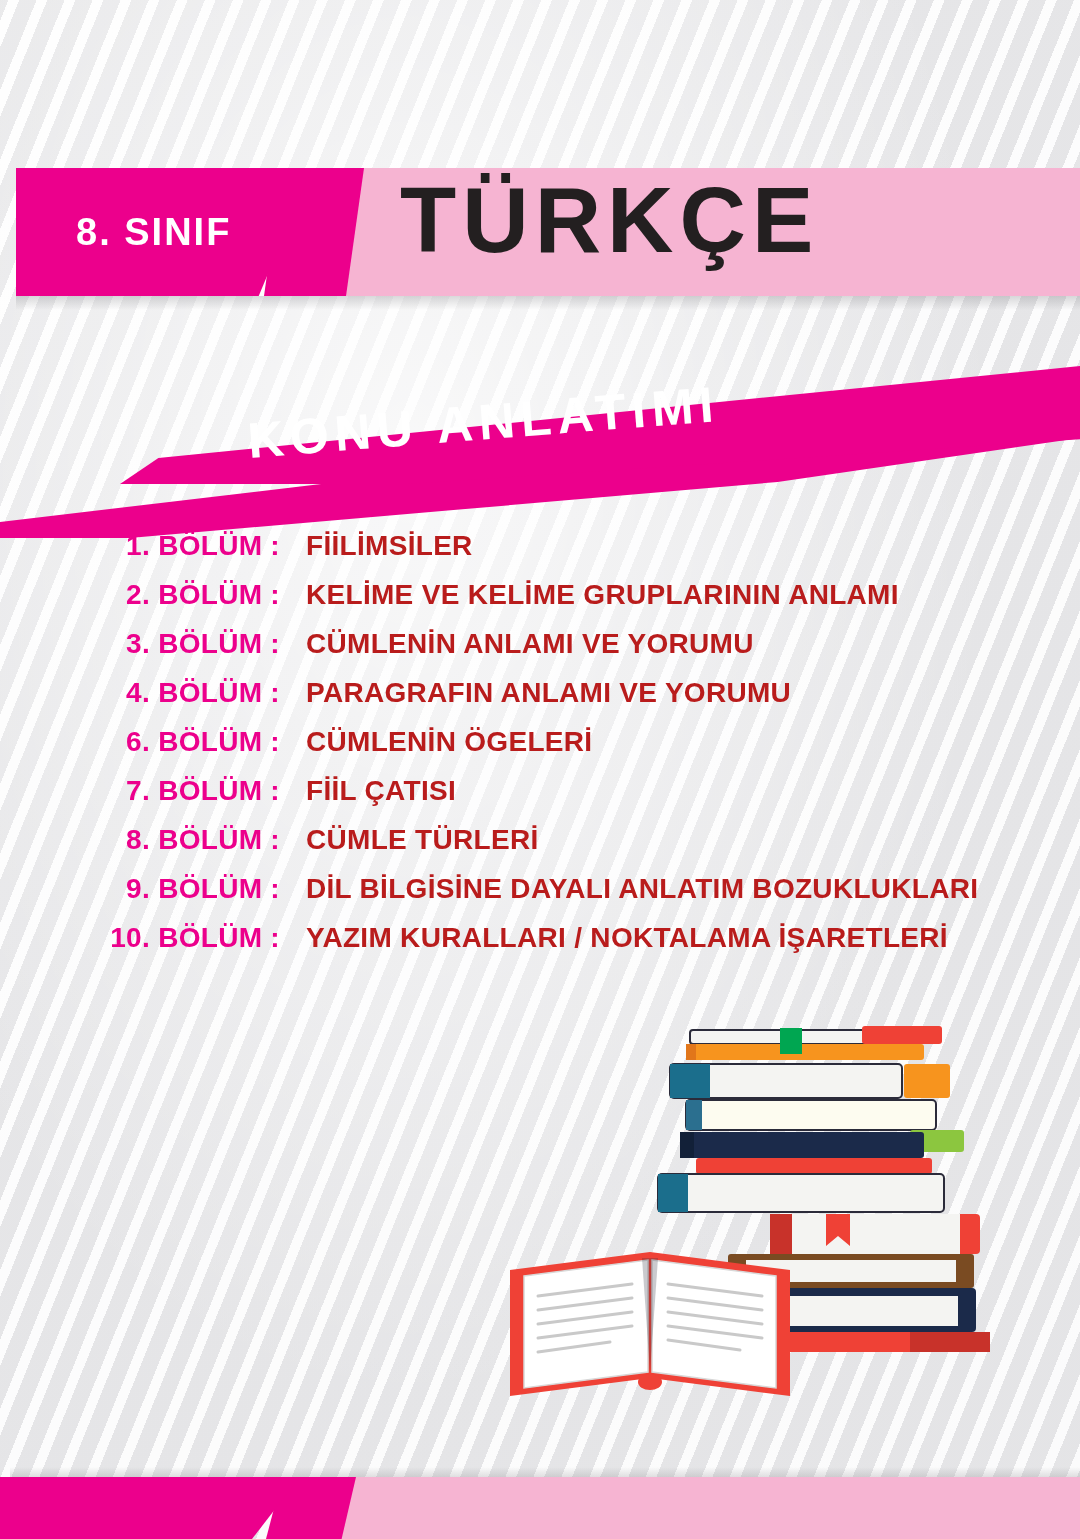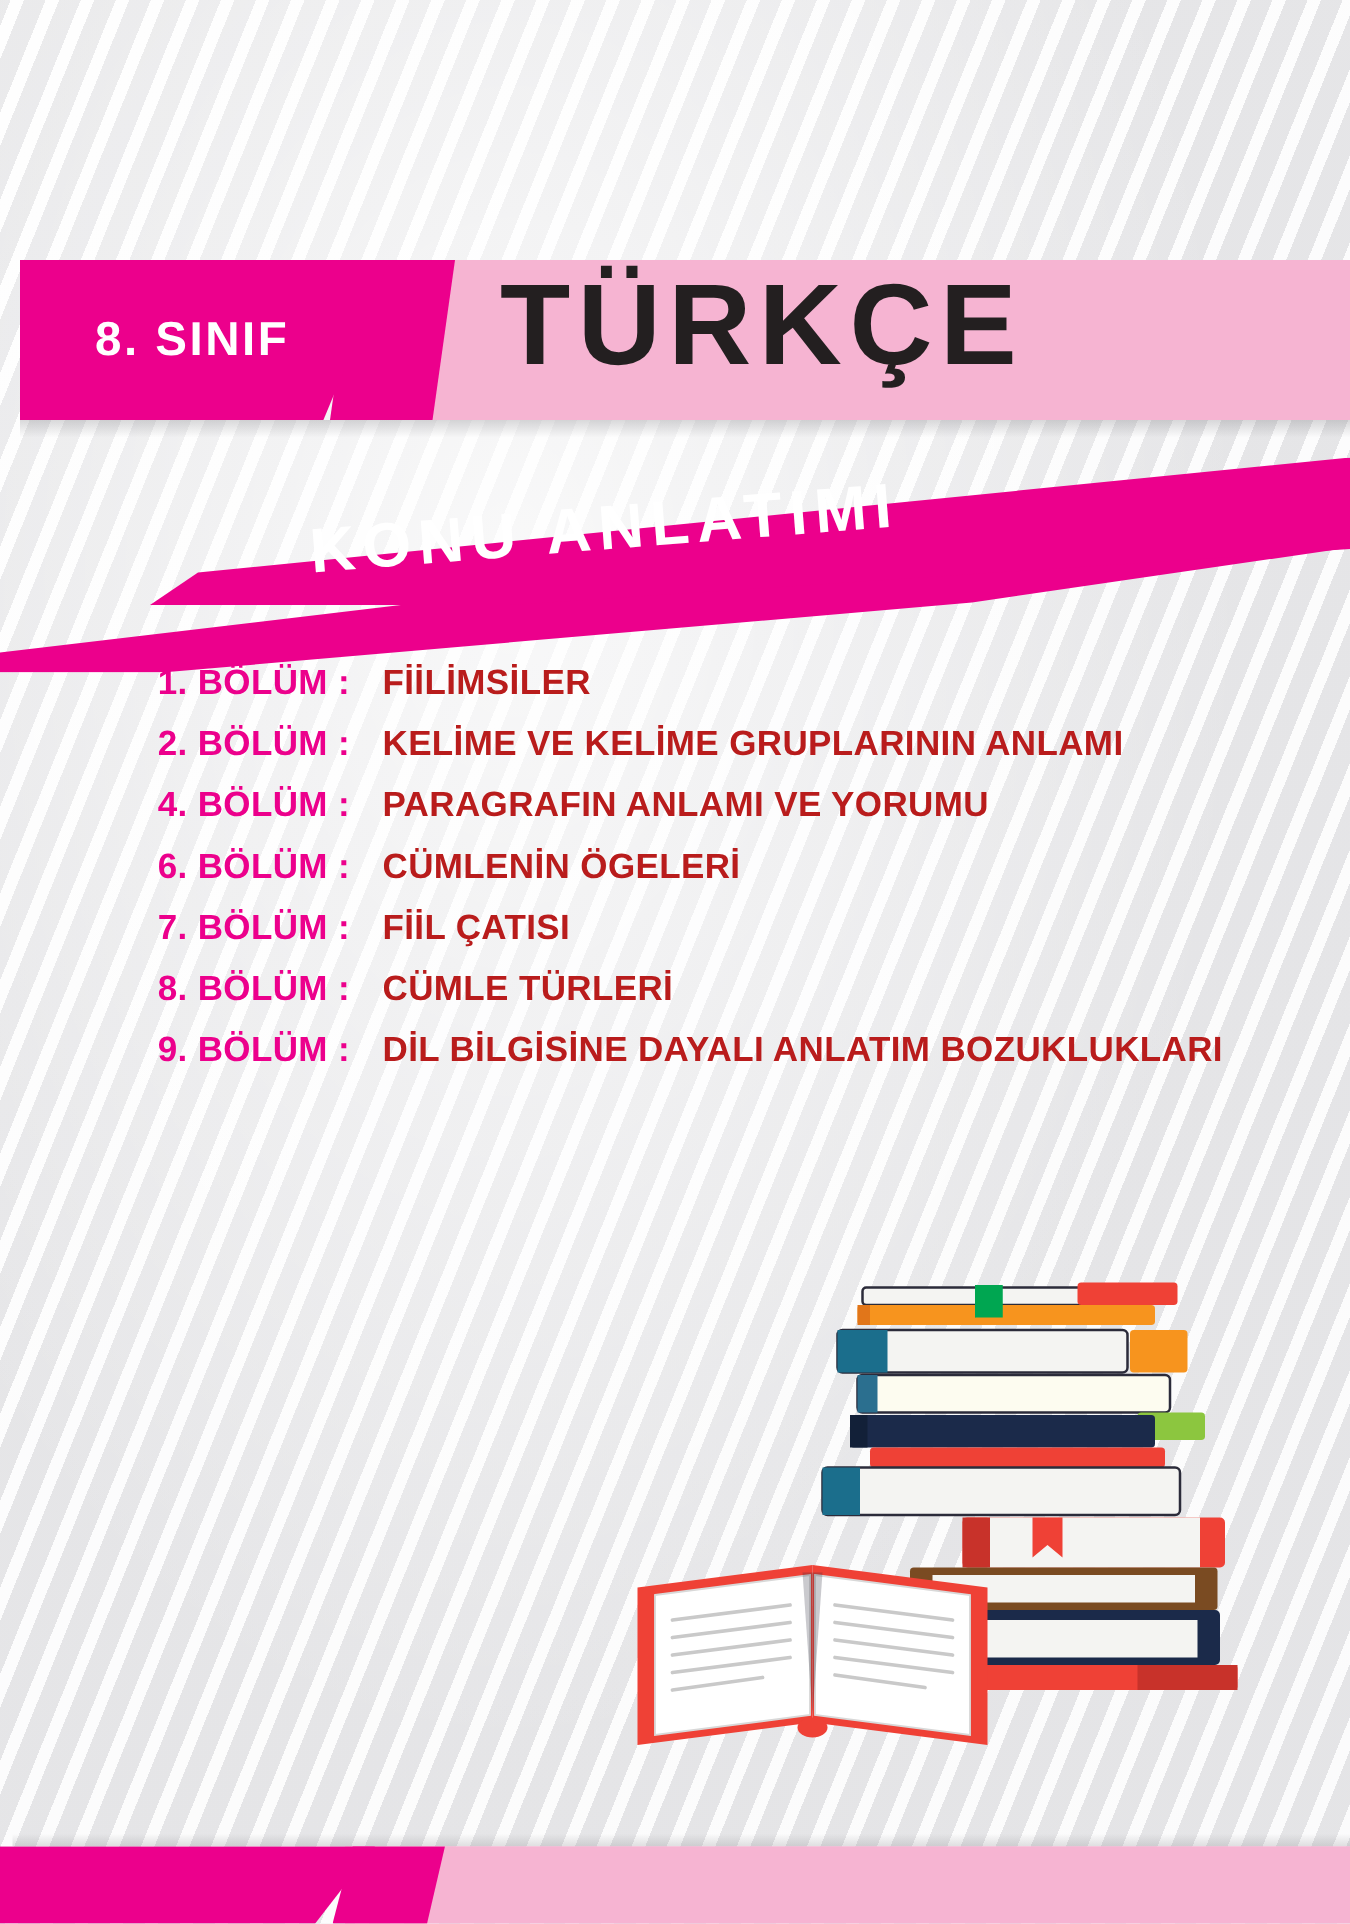--- a/index.html
+++ b/index.html
@@ -43,7 +43,6 @@
     left: 0;
     width: 1080px;
     height: 128px;
-    margin-top: 40px;
   }
   .header-pink-band {
     position: absolute;

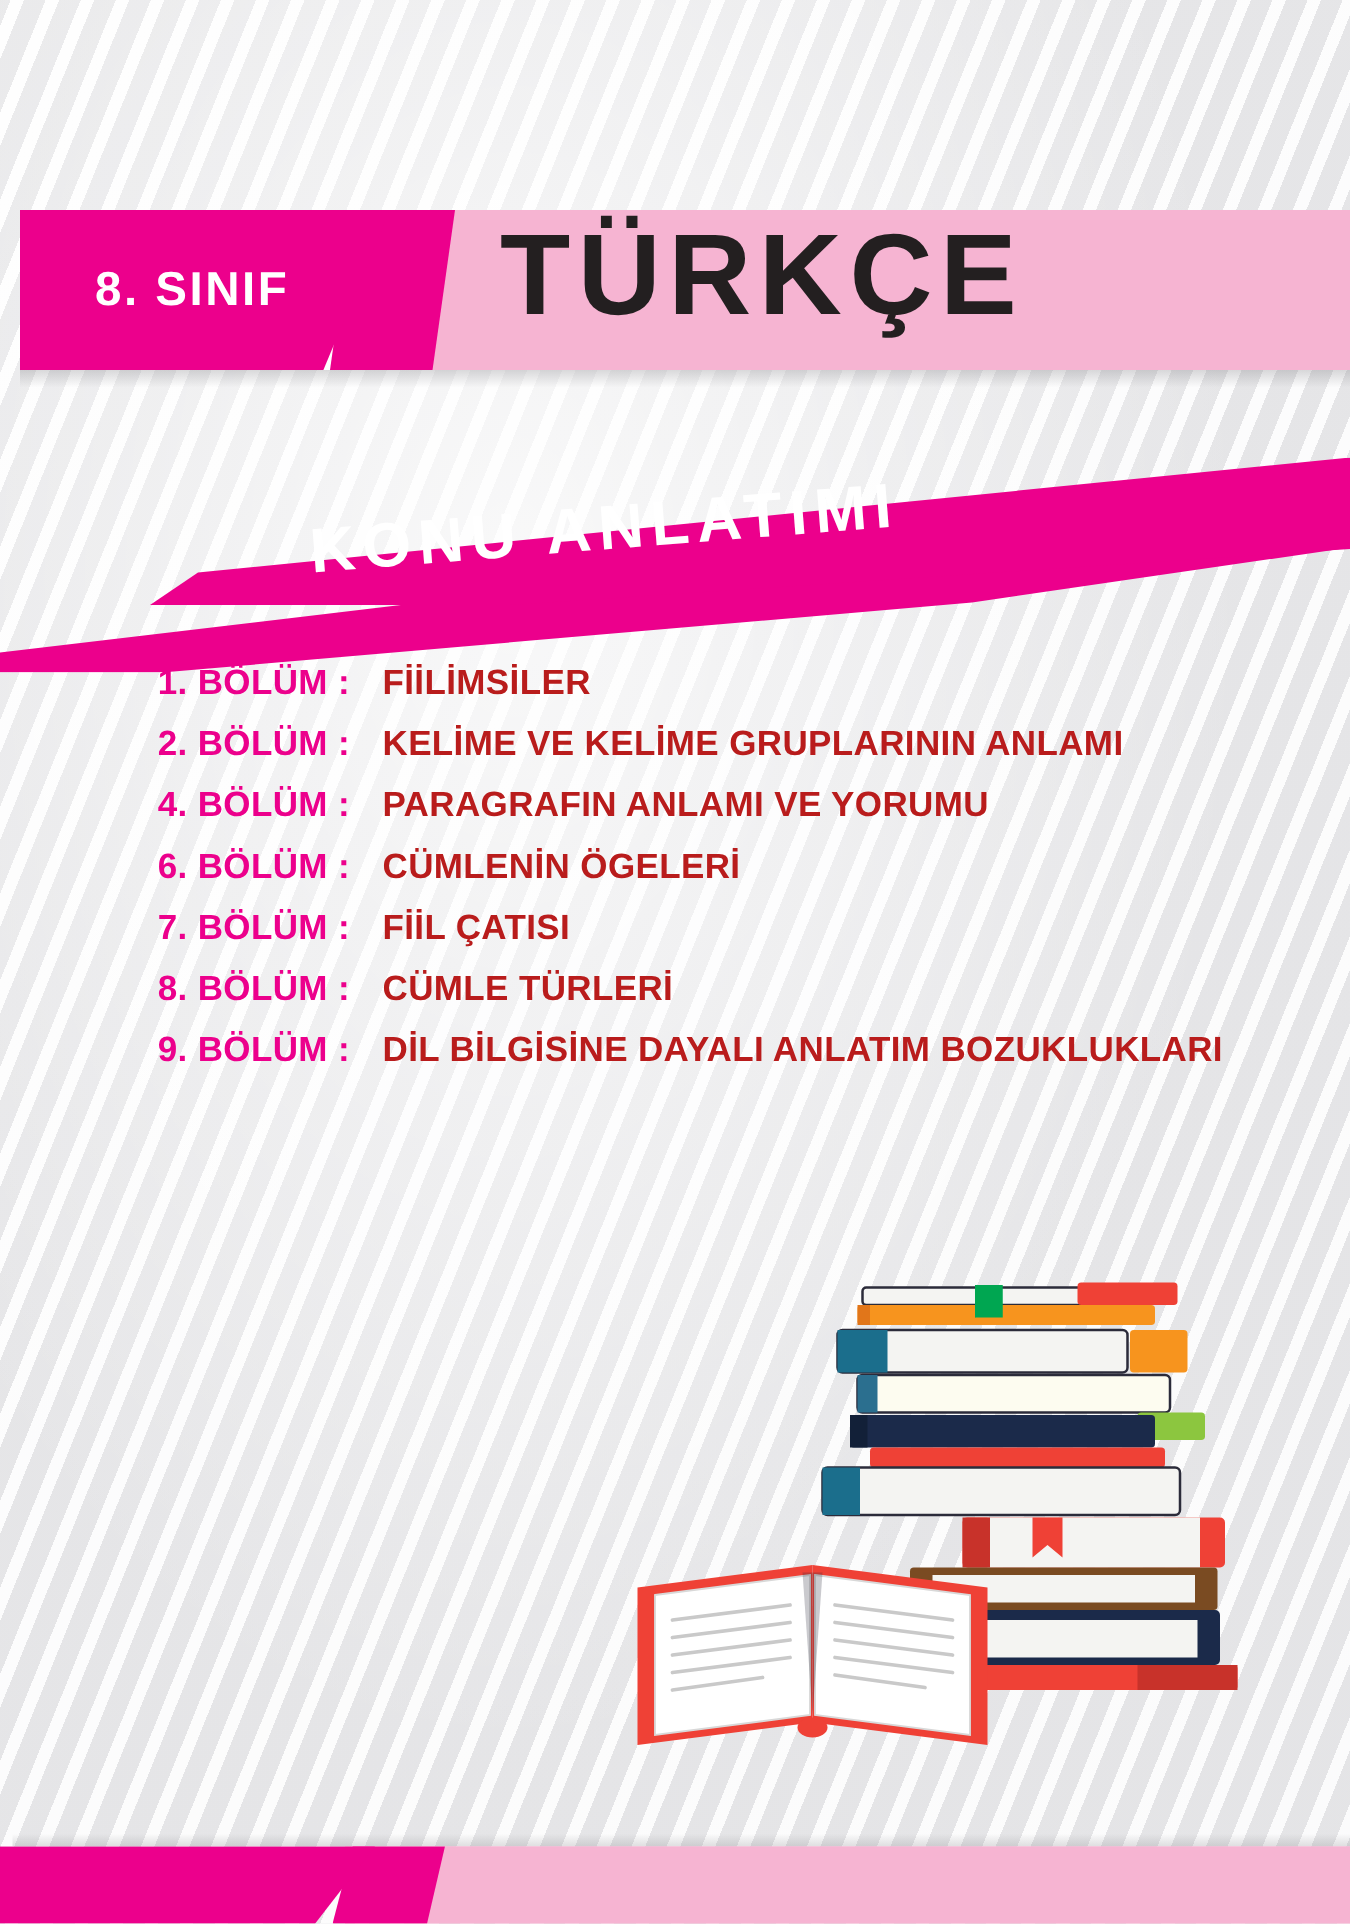--- a/index.html
+++ b/index.html
@@ -249,6 +249,10 @@
   <div class="chapter-row">
     <span class="chapter-label">2. BÖLÜM :</span>
     <span class="chapter-title">KELİME VE KELİME GRUPLARININ ANLAMI</span>
+  </div>
+  <div class="chapter-row">
+    <span class="chapter-label">3. BÖLÜM :</span>
+    <span class="chapter-title">CÜMLENİN ANLAMI VE YORUMU</span>
   </div>
   <div class="chapter-row">
     <span class="chapter-label">4. BÖLÜM :</span>

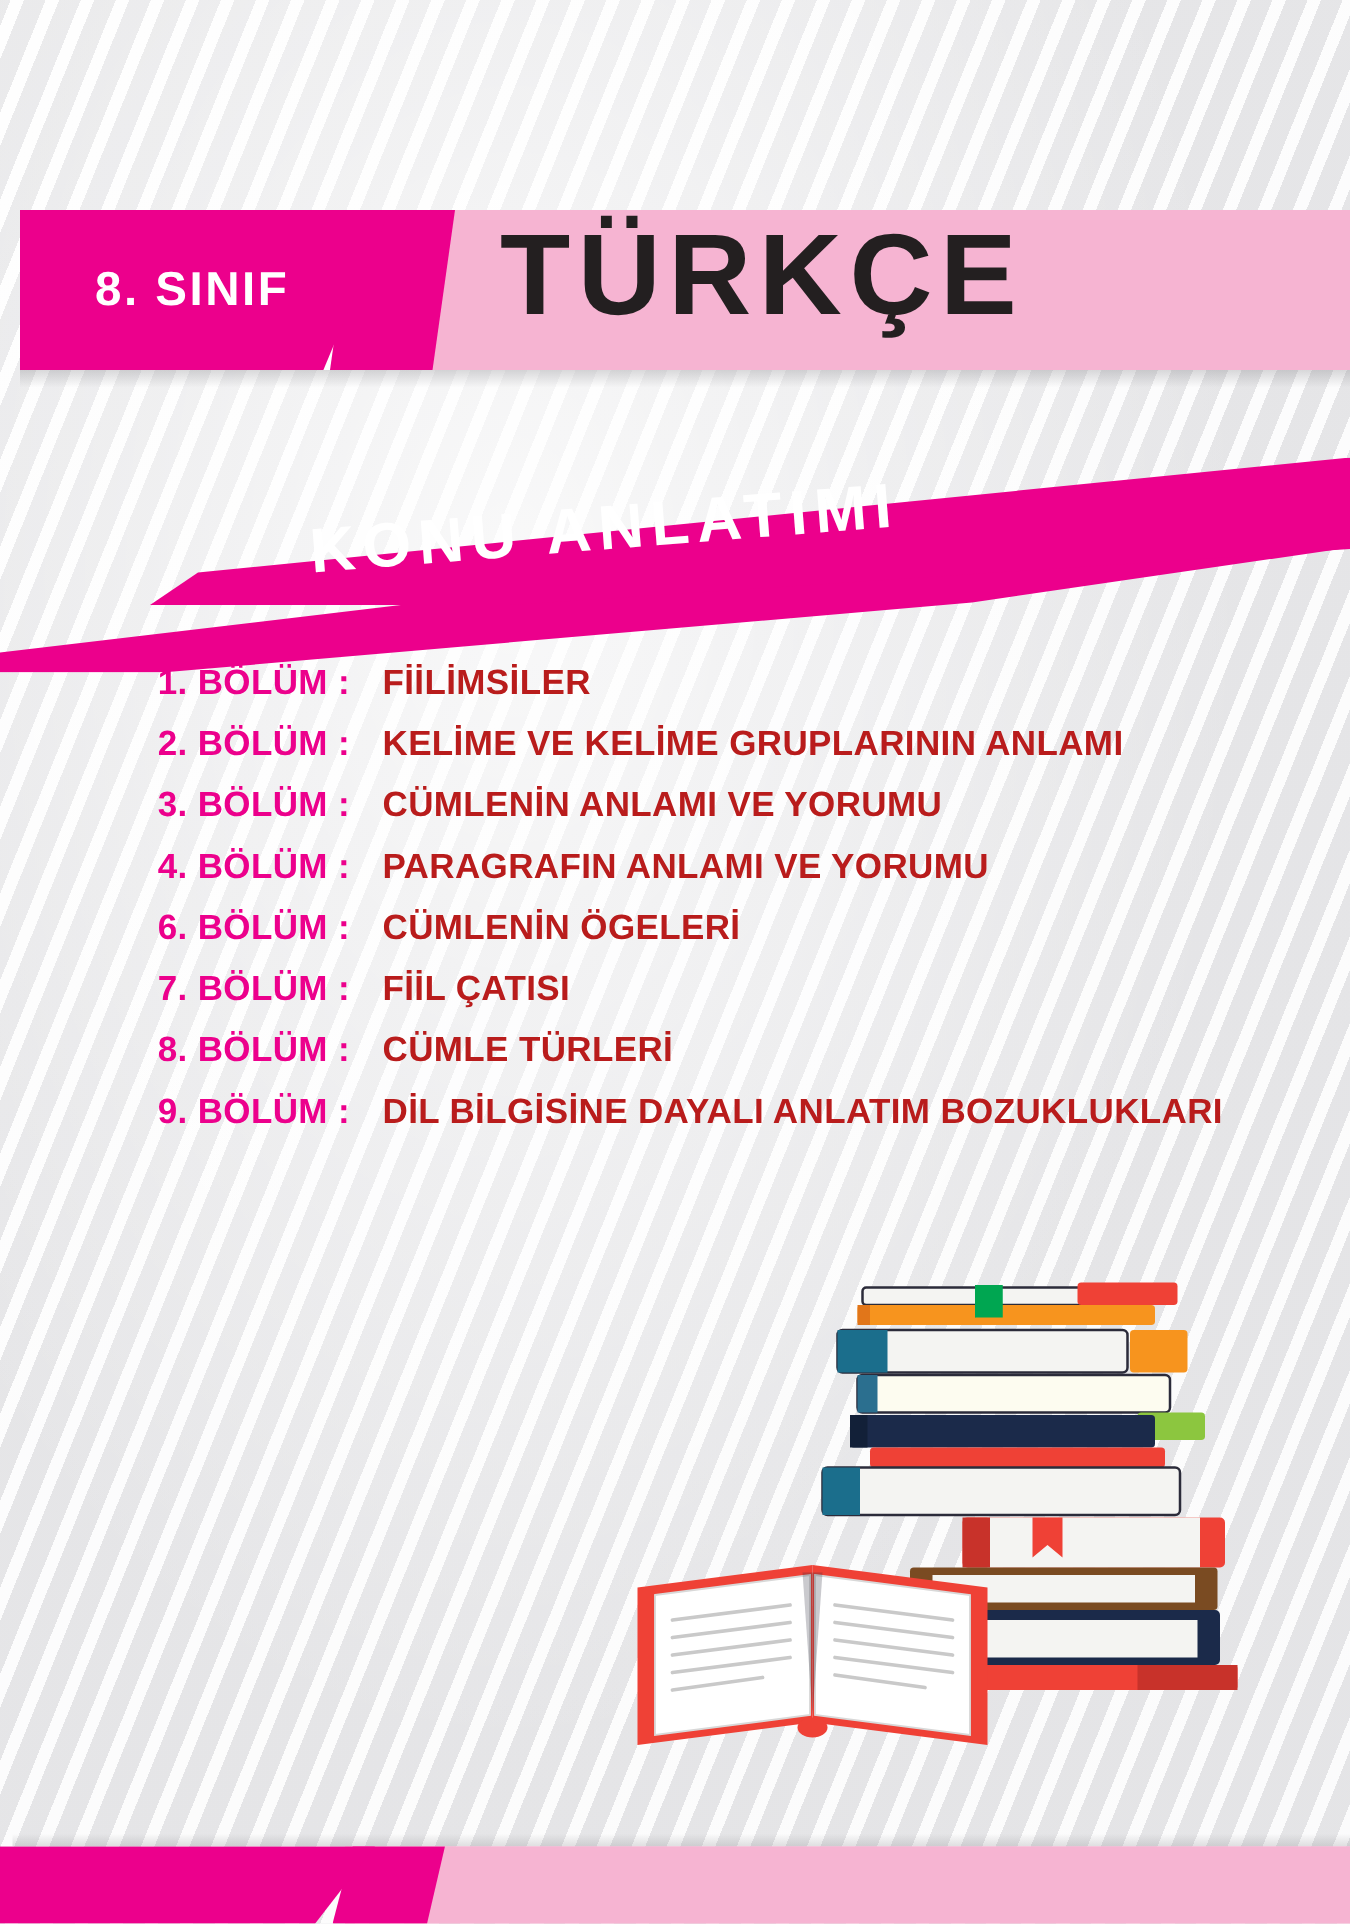--- a/index.html
+++ b/index.html
@@ -273,6 +273,10 @@
   <div class="chapter-row">
     <span class="chapter-label">9. BÖLÜM :</span>
     <span class="chapter-title">DİL BİLGİSİNE DAYALI ANLATIM BOZUKLUKLARI</span>
+  </div>
+  <div class="chapter-row">
+    <span class="chapter-label">10. BÖLÜM :</span>
+    <span class="chapter-title">YAZIM KURALLARI / NOKTALAMA İŞARETLERİ</span>
   </div>
 </div>
 

